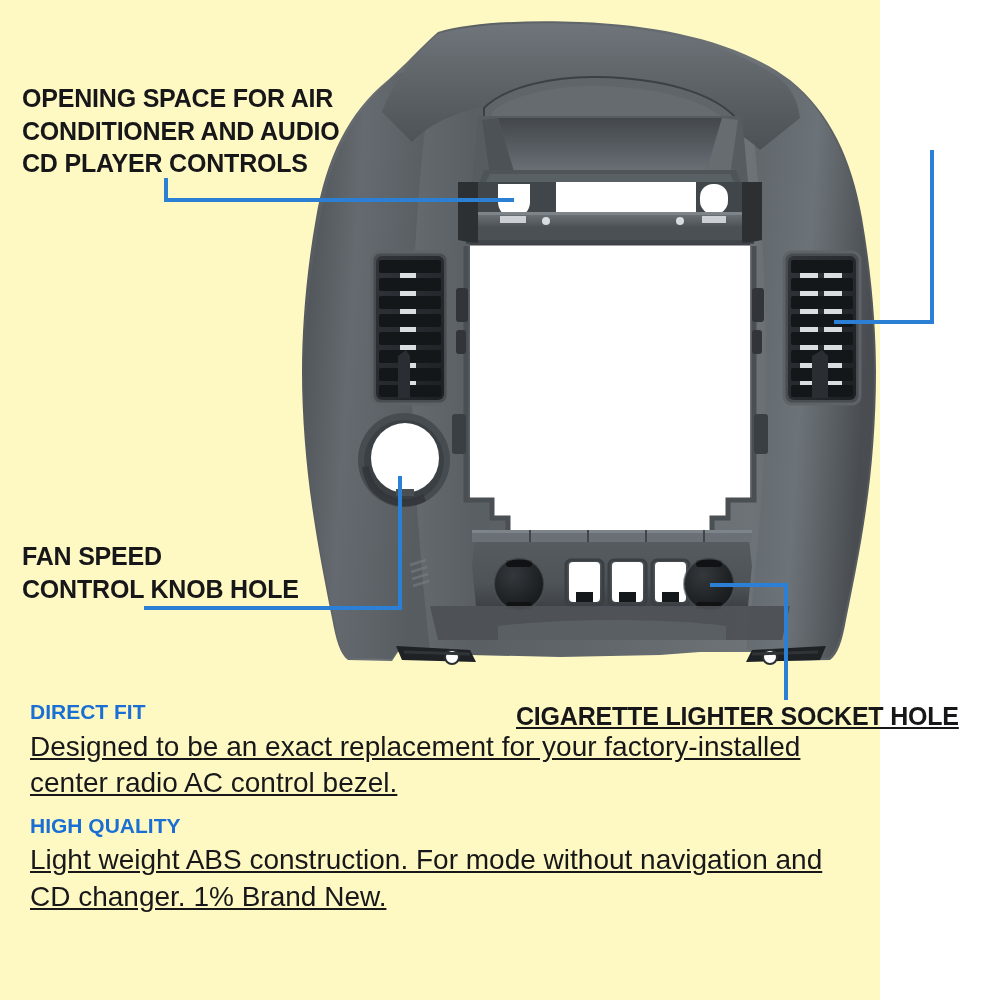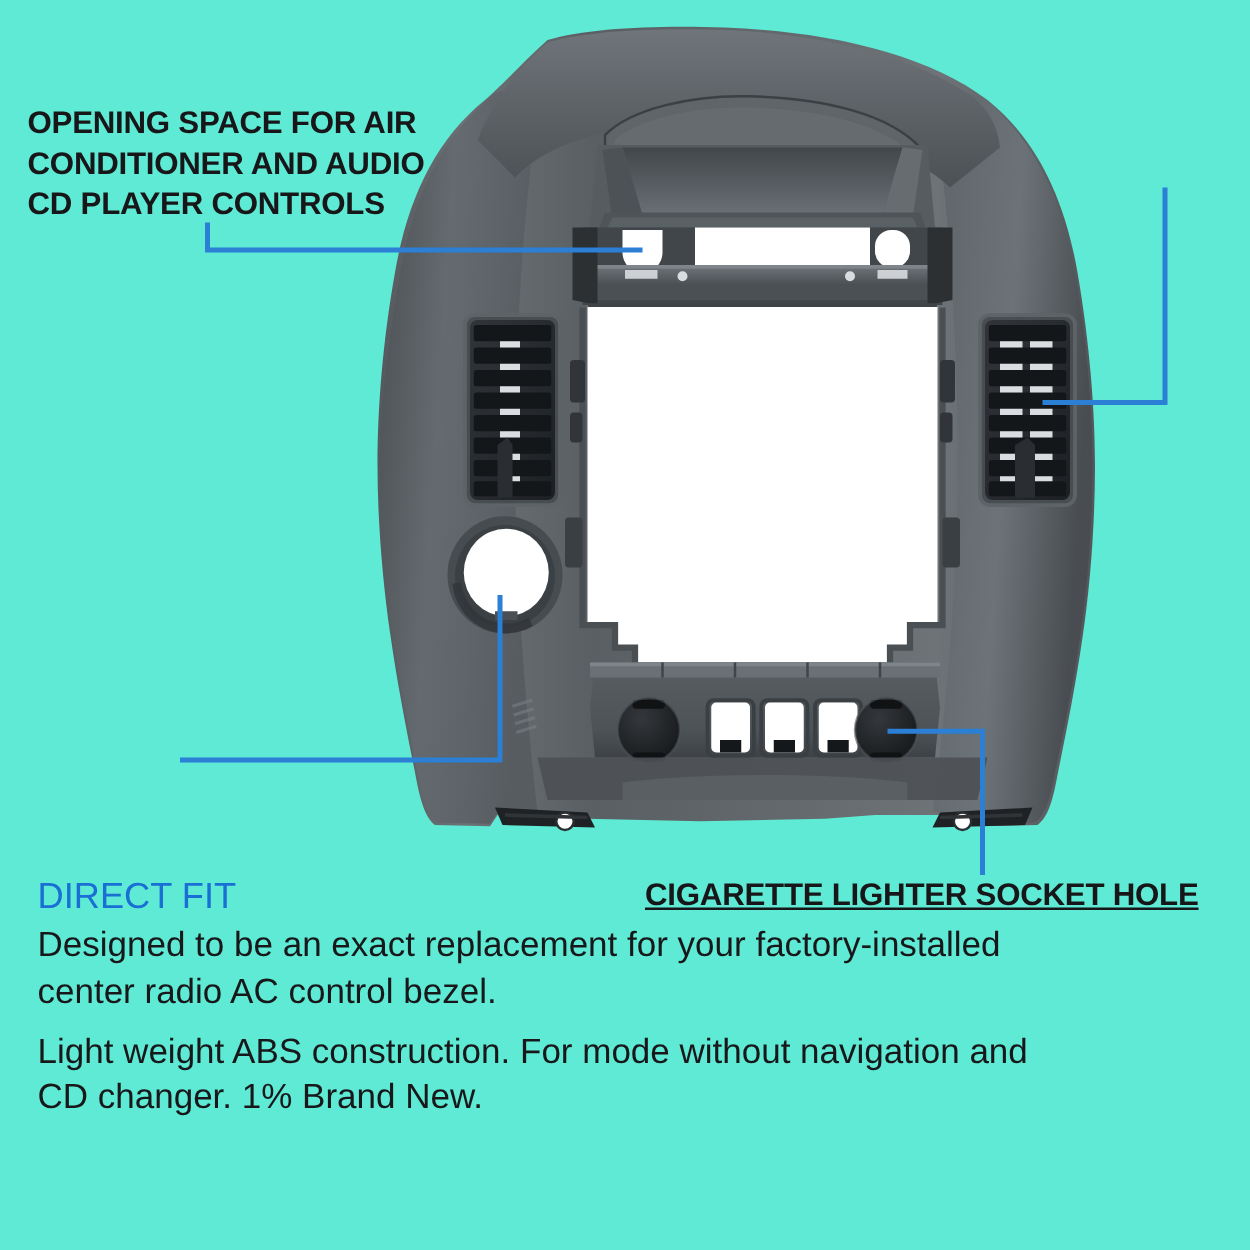--- a/index.html
+++ b/index.html
@@ -21,9 +21,9 @@
   #stage {
     position: absolute;
     left: 0; top: 0;
-    width: 1000px;
+    width: 880px;
     height: 1000px;
-    background: #5eead4;
+    background: #fef9c3;
   }
 
   

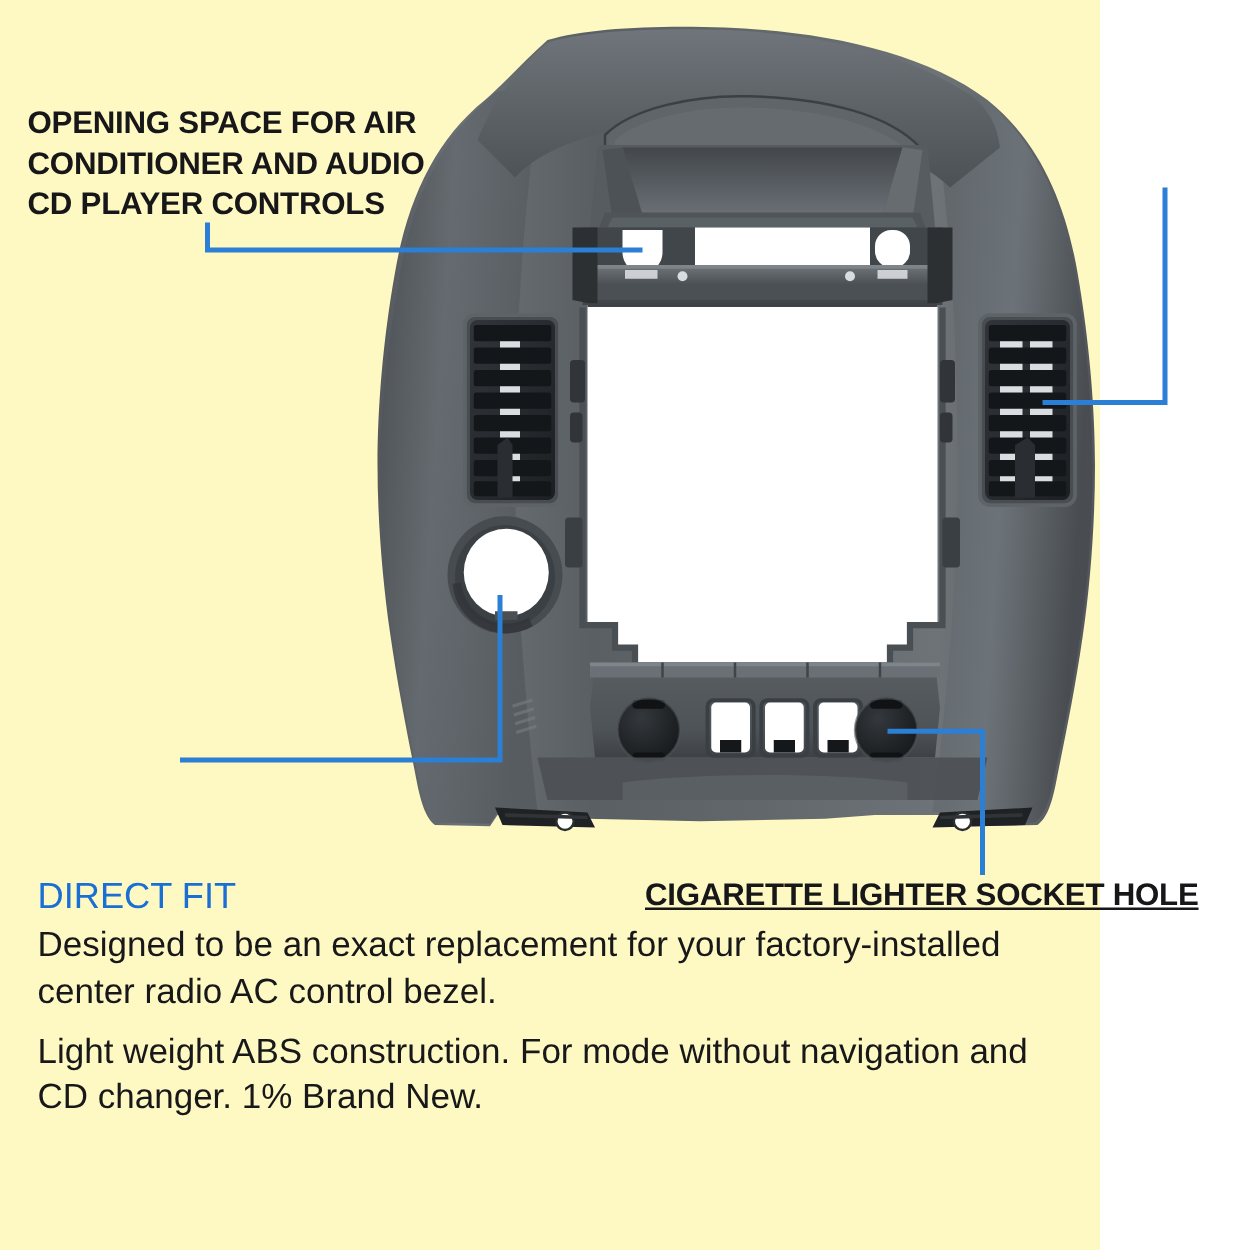--- a/index.html
+++ b/index.html
@@ -418,6 +418,8 @@
 CD PLAYER CONTROLS</div>
 
 
+  <div class="callout" id="callout-fanspeed">FAN SPEED
+CONTROL KNOB HOLE</div>
 
   <div class="callout" id="callout-lighter">CIGARETTE LIGHTER SOCKET HOLE</div>
 

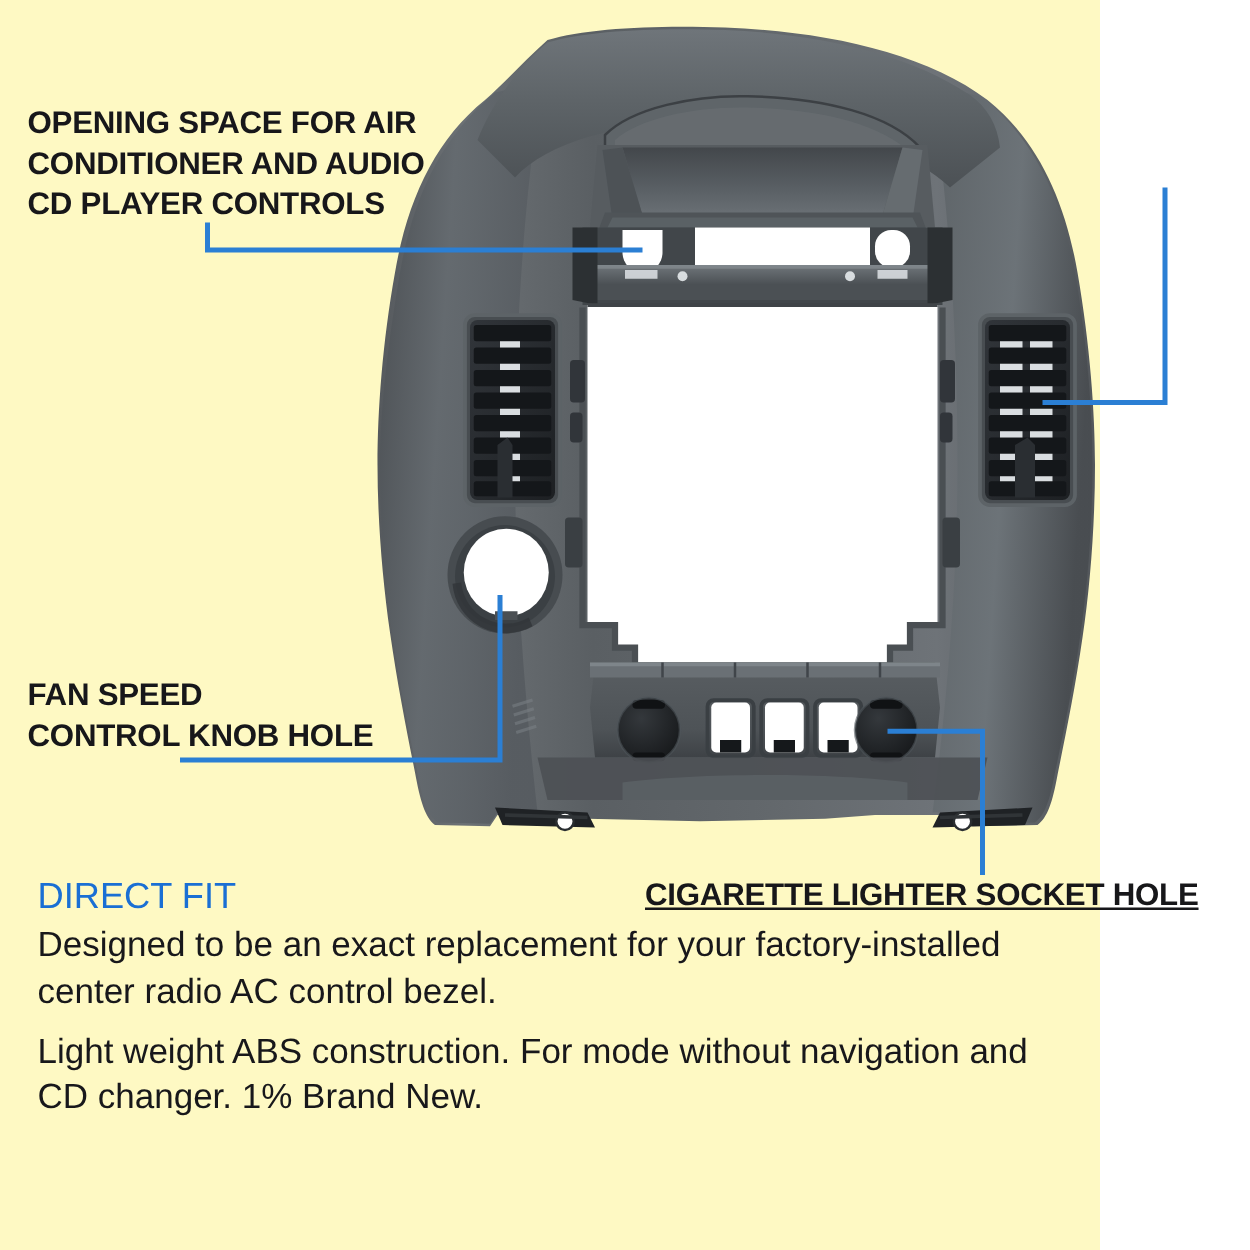--- a/index.html
+++ b/index.html
@@ -60,8 +60,8 @@
   }
   .feat-head {
     color: #1a6fd4;
-    font-weight: normal;
-    font-size: 29px;
+    font-weight: bold;
+    font-size: 21px;
     letter-spacing: 0px;
     line-height: 1.18;
     margin: 0 0 4px 0;

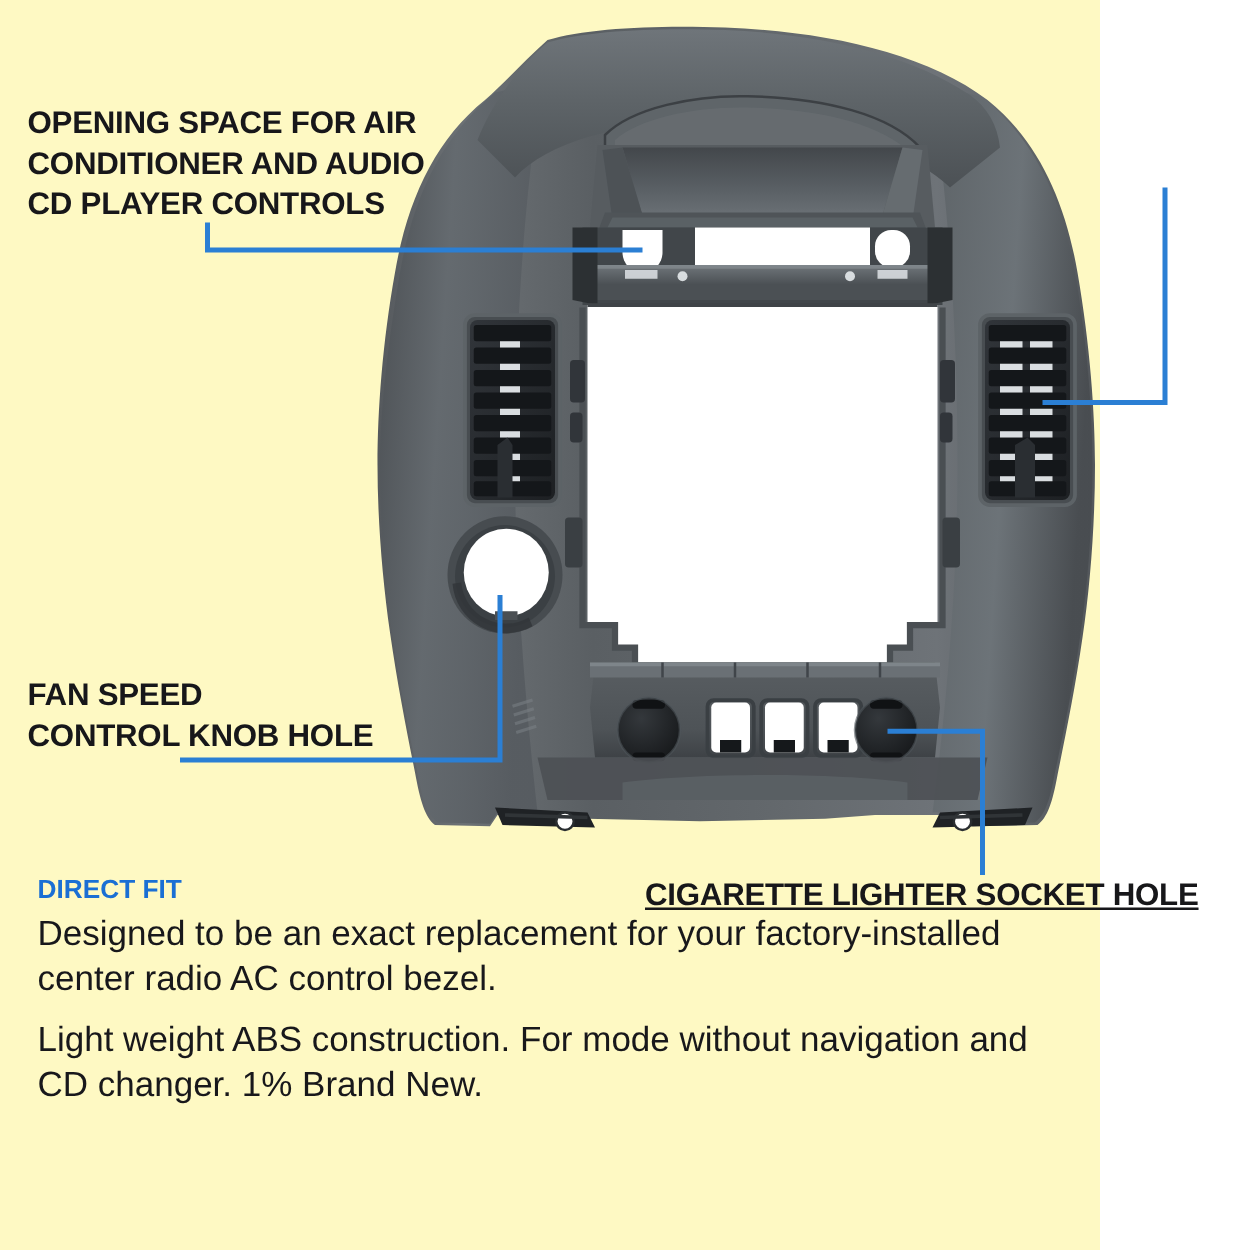--- a/index.html
+++ b/index.html
@@ -72,6 +72,7 @@
     line-height: 1.30;
     margin: 0 0 12px 0;
     max-width: 800px;
+    text-decoration: underline;
   }
   #feat-2-head { margin-top: 6px; }
 </style>

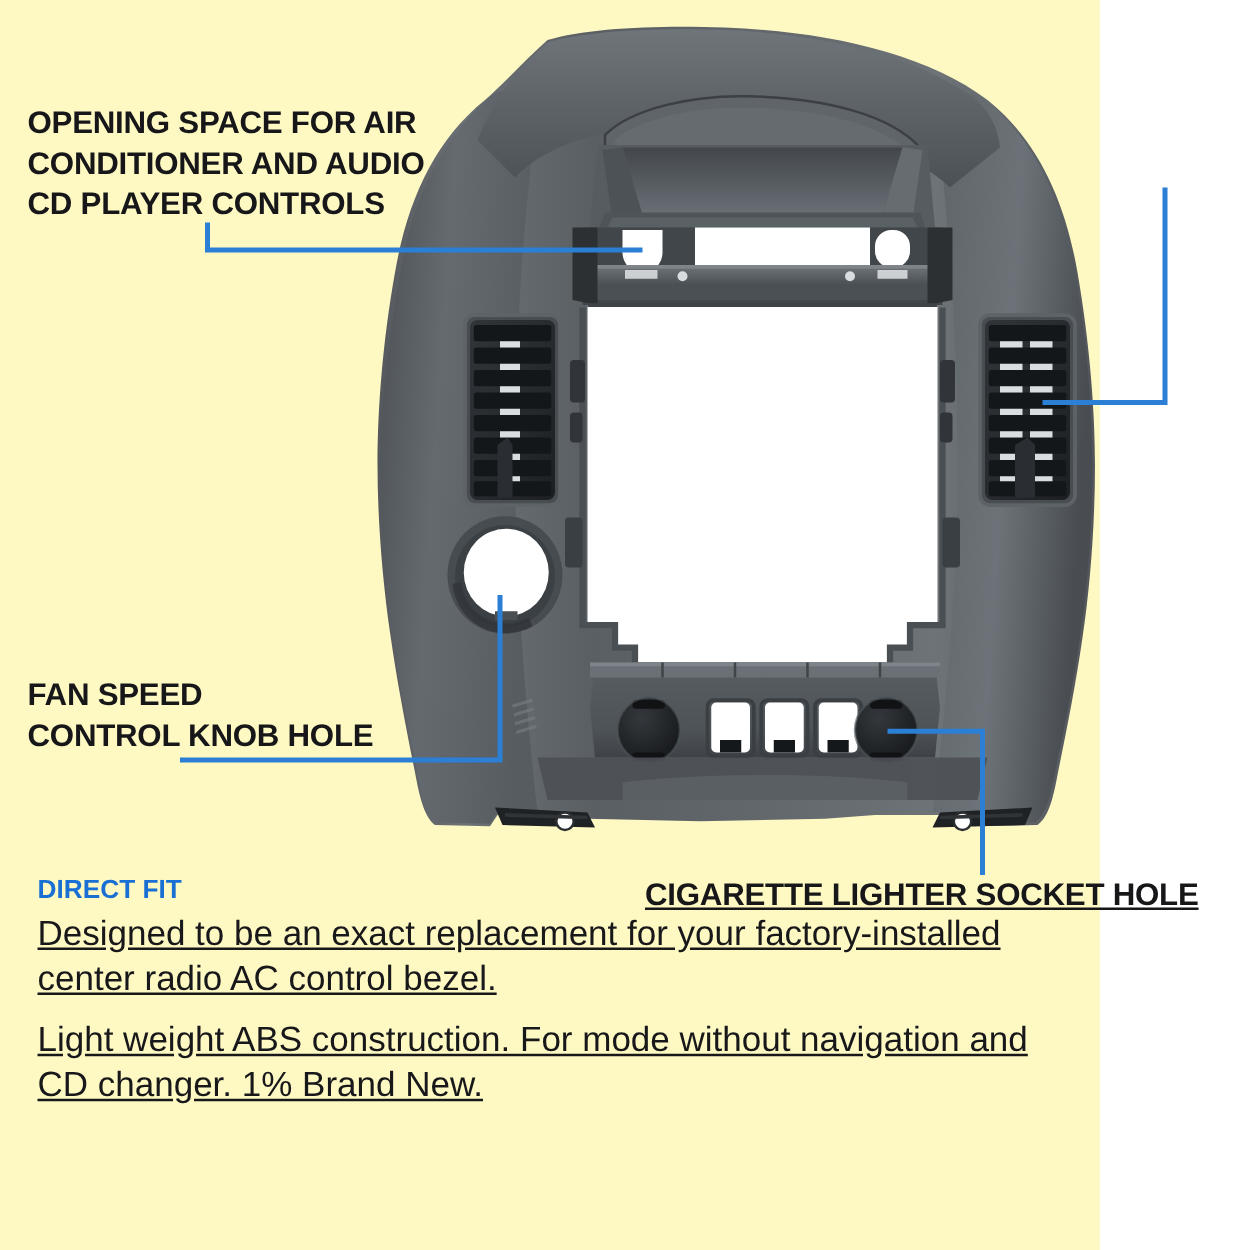--- a/index.html
+++ b/index.html
@@ -428,6 +428,7 @@
     <p class="feat-head" id="feat-1-head">DIRECT FIT</p>
     <p class="feat-body" id="feat-1-body">Designed to be an exact replacement for your factory-installed center radio AC control bezel.</p>
 
+    <p class="feat-head" id="feat-2-head">HIGH QUALITY</p>
     <p class="feat-body" id="feat-2-body">Light weight ABS construction. For mode without navigation and CD changer. 1% Brand New.</p>
   </div>
 

